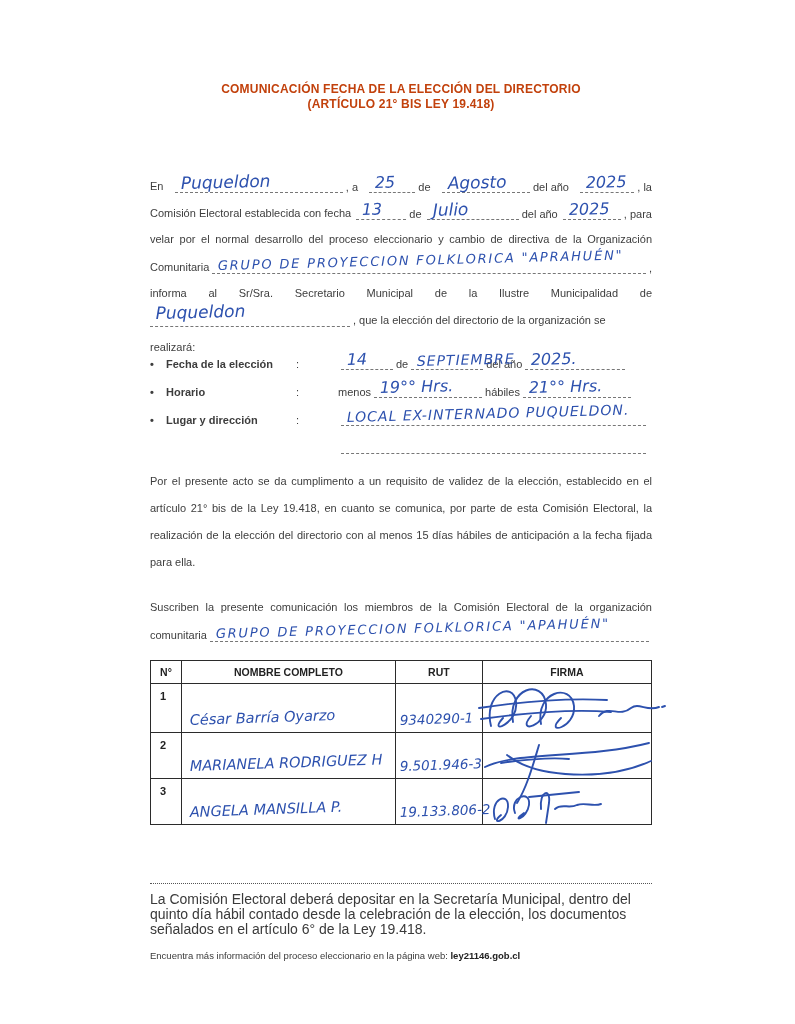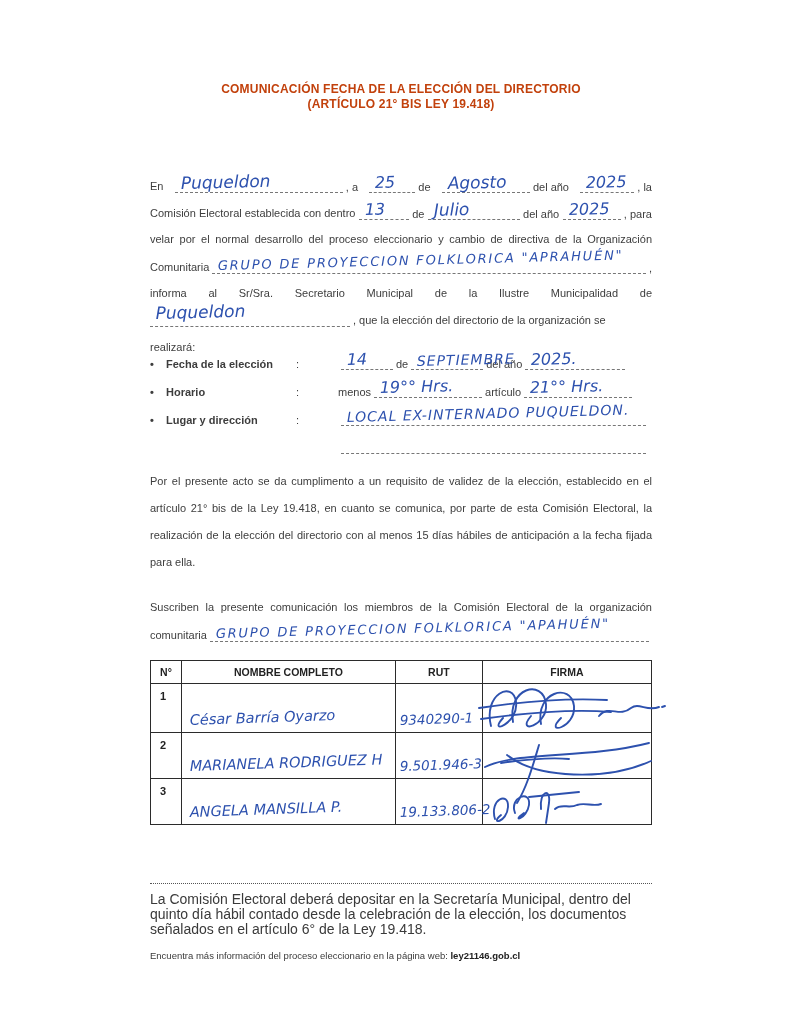--- a/index.html
+++ b/index.html
@@ -118,7 +118,7 @@
     </div>
 
     <div class="fline">
-      <span class="seg">Comisión Electoral establecida con dentro</span>
+      <span class="seg">Comisión Electoral establecida con fecha</span>
       <span class="seg">
           <span class="blank" style="width:50px">
             <span class="hand num">13</span>

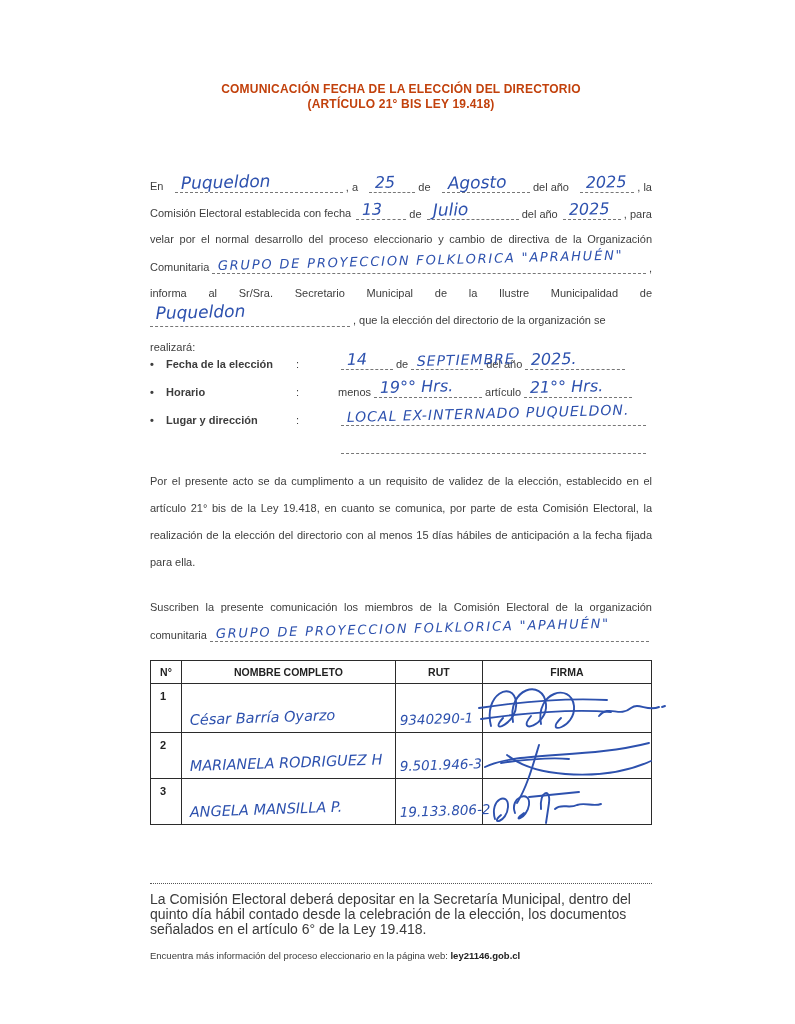--- a/index.html
+++ b/index.html
@@ -188,7 +188,7 @@
         <span class="blank" style="width:108px">
             <span class="hand num">19°° Hrs.</span>
           </span>
-        <span>artículo</span>
+        <span>hábiles</span>
         <span class="blank" style="width:108px">
             <span class="hand num">21°° Hrs.</span>
           </span>

